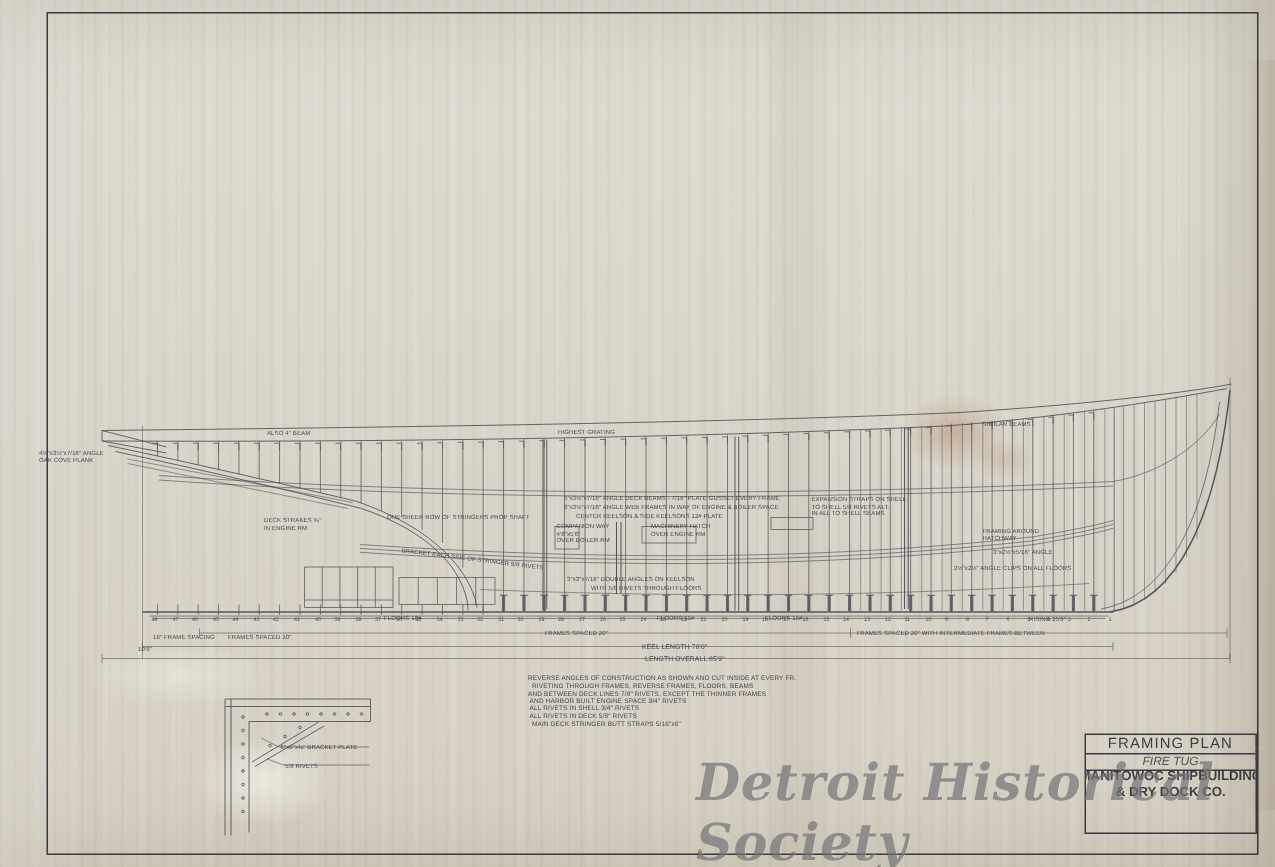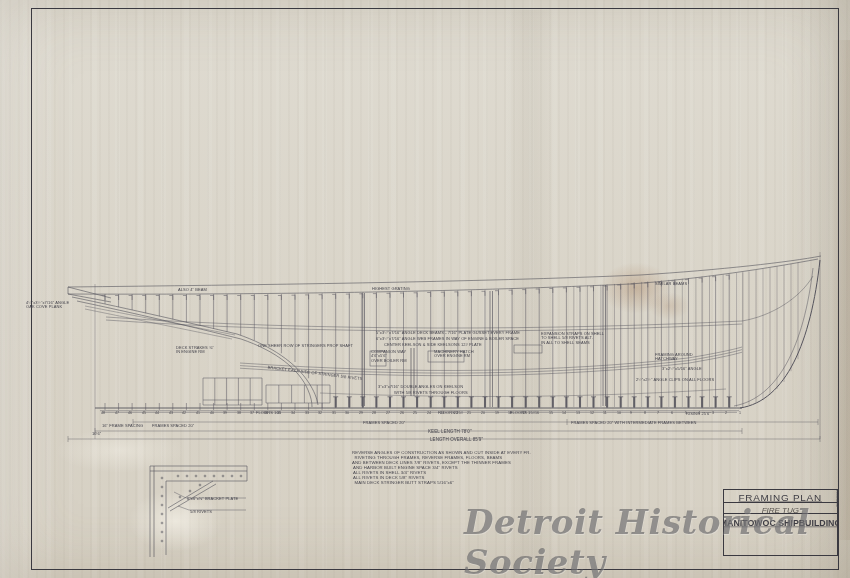--- a/index.html
+++ b/index.html
@@ -31,7 +31,7 @@
   #title-block{position:absolute;left:723px;top:489px;width:115px;height:67px;
     border:1px solid #3a3940;z-index:4;color:#3e3d44;box-sizing:border-box;}
   .tb-row{box-sizing:border-box;border-bottom:1px solid #3a3940;display:flex;
-    justify-content:center;overflow:hidden;text-decoration:underline;}
+    align-items:center;justify-content:center;overflow:hidden;}
   .tb-row:last-child{border-bottom:none;}
   .tb-scaled{display:inline-block;transform-origin:center center;white-space:pre;text-align:center;}
   #tb-r1{height:13px;} #tb-r2{height:11px;} #tb-r3{height:17px;}

